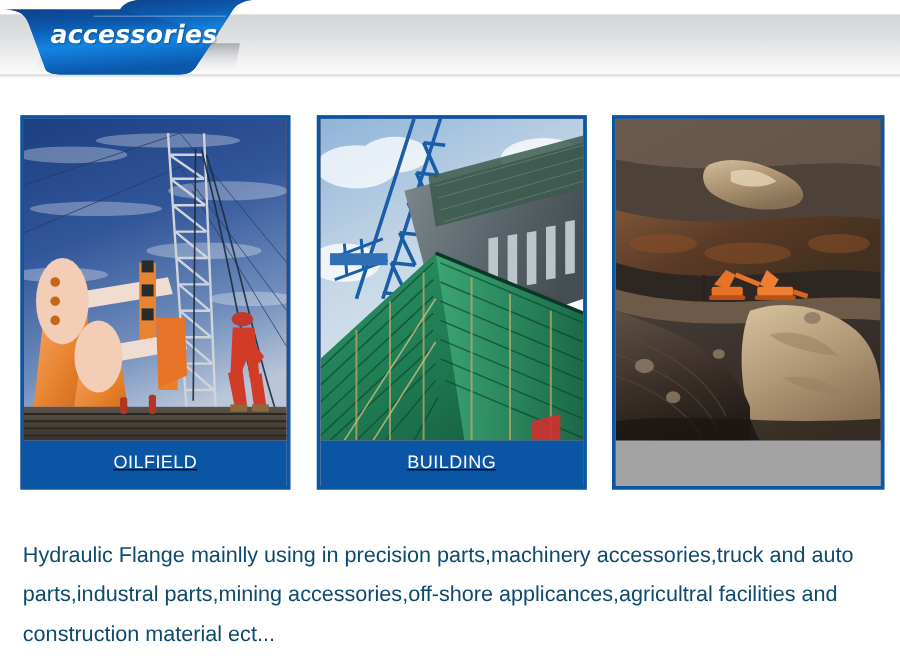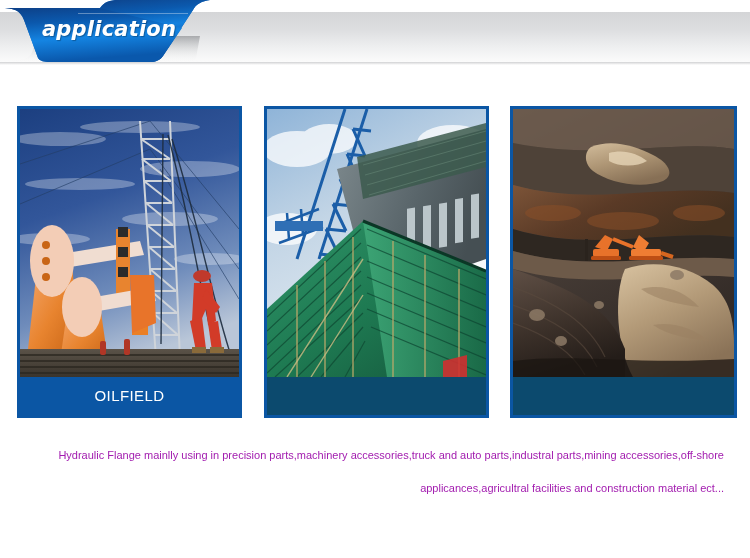--- a/index.html
+++ b/index.html
@@ -175,7 +175,7 @@
 
       <rect x="78" y="13" width="110" height="1" fill="rgba(255,255,255,0.35)"></rect>
     </svg>
-    <div class="tab-label">application</div>
+    <div class="tab-label">accessories</div>
   </div>
 </div>
 

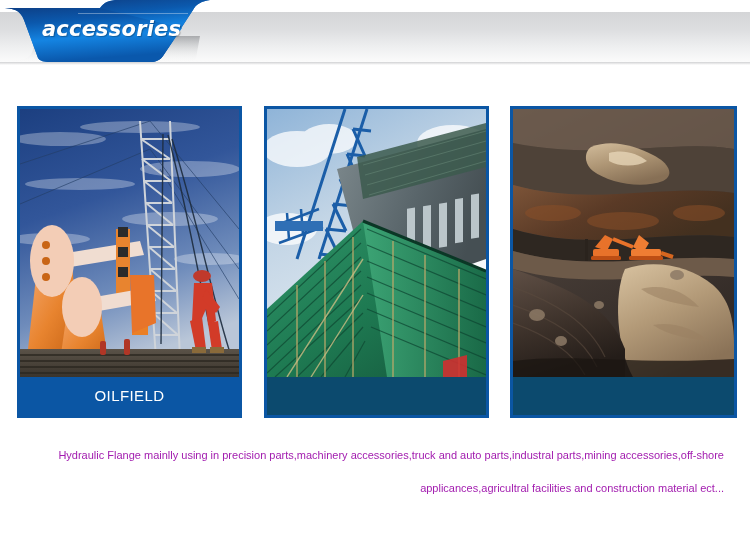--- a/index.html
+++ b/index.html
@@ -80,13 +80,14 @@
   }
   .card {
     position: absolute;
-    top: 10px;
+    top: 0;
     width: 219px;
     height: 306px;
     border: 3px solid #0b56a4;
     box-sizing: content-box;
-    background: #0c4a6e;
+    background: #a3a3a3;
     overflow: hidden;
+    text-decoration: underline;
   }
   .card-1 { left: 17px; }
   .card-2 { left: 264px; }

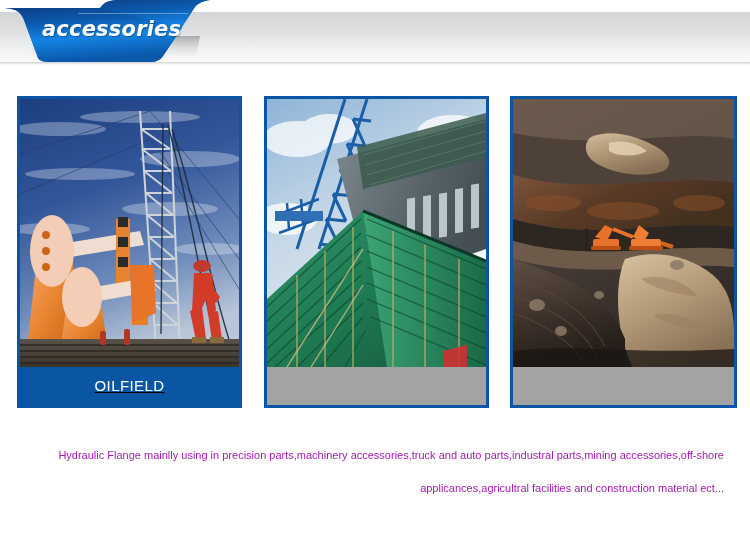--- a/index.html
+++ b/index.html
@@ -371,6 +371,7 @@
         <path d="M96,112 L219,162" stroke="#0b3726" stroke-width="3" fill="none"></path>
       </svg>
     </div>
+    <div class="card-caption">BUILDING</div>
   </div>
 
   <div class="card card-3">

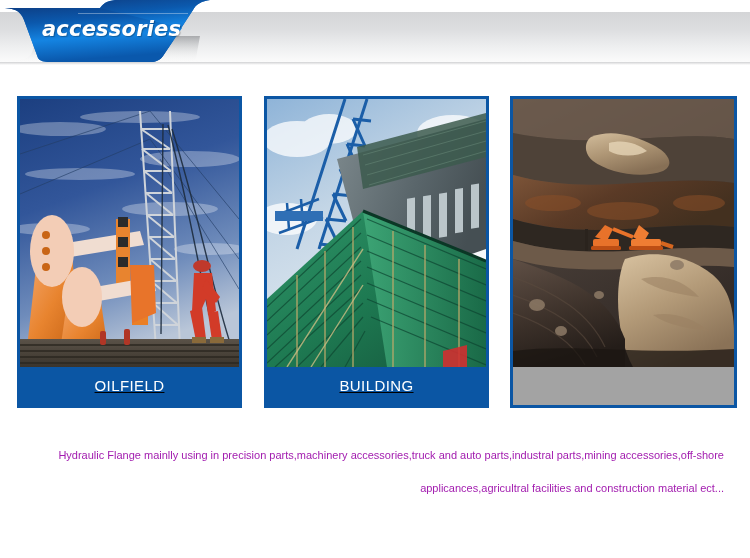--- a/index.html
+++ b/index.html
@@ -122,11 +122,10 @@
     left: 19px;
     top: 428px;
     width: 705px;
-    font-size: 11px;
-    color: #a21caf;
+    font-size: 18px;
+    color: #0c4a6e;
     line-height: 33px;
     font-family: "Liberation Sans", sans-serif;
-    text-align: right;
   }
 </style>
 </head>

